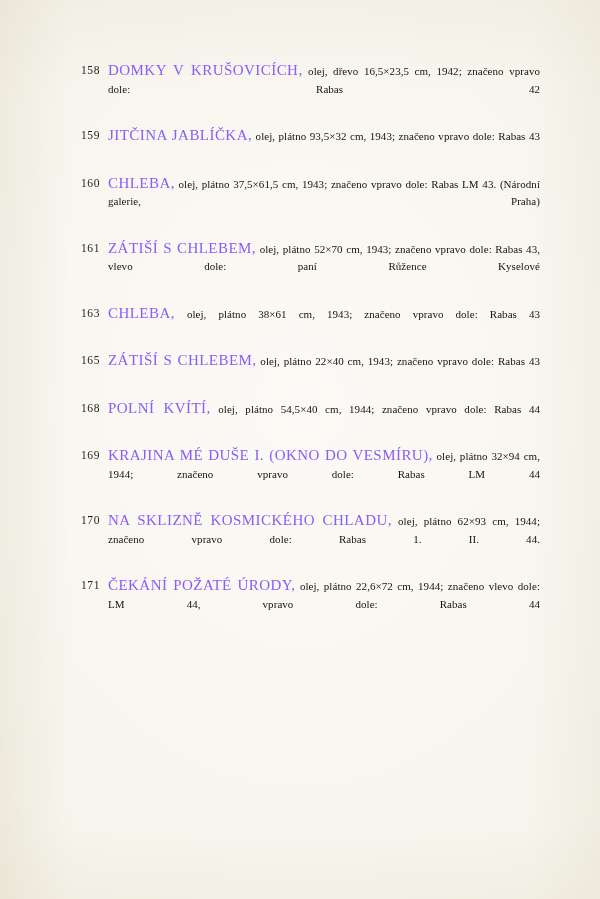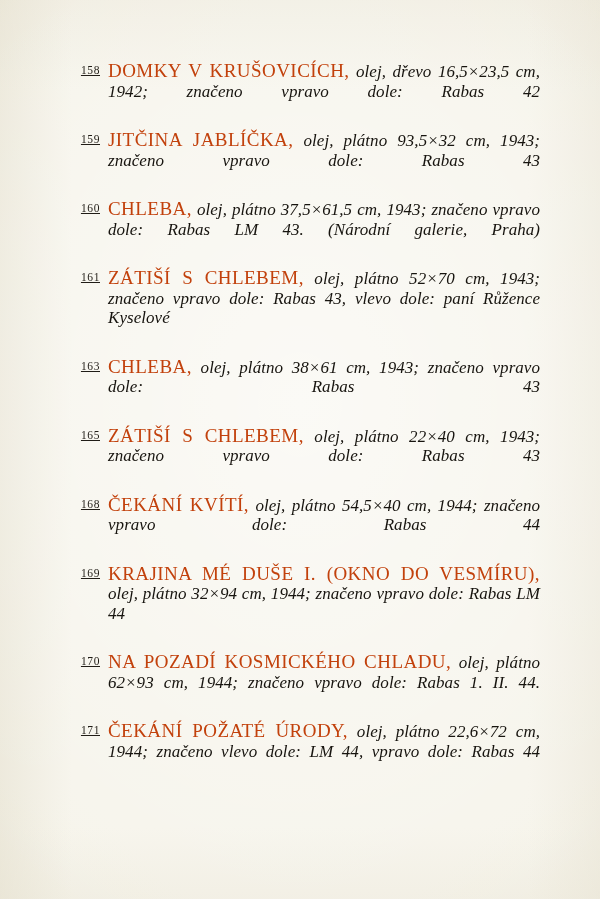--- a/index.html
+++ b/index.html
@@ -53,7 +53,6 @@
     color: #201c16;
     font-variant-numeric: oldstyle-nums;
     white-space: nowrap;
-    text-decoration: underline;
   }
 
   .entry-text {

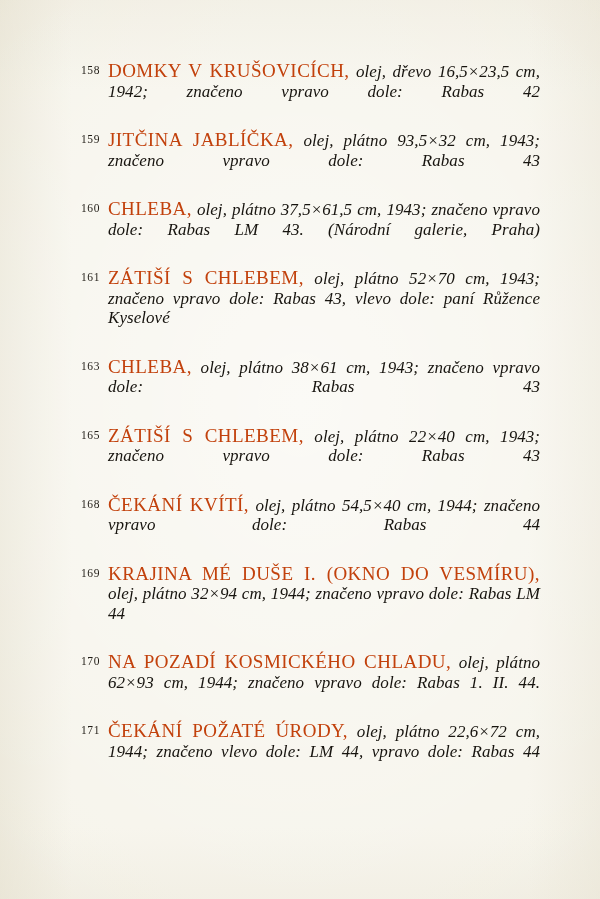--- a/index.html
+++ b/index.html
@@ -73,9 +73,9 @@
   }
 
   .title {
-    font-size: 19px;
+    font-size: 15px;
     letter-spacing: 0.45px;
-    color: #c2410c;
+    color: #8b5cf6;
   }
 
   .detail {

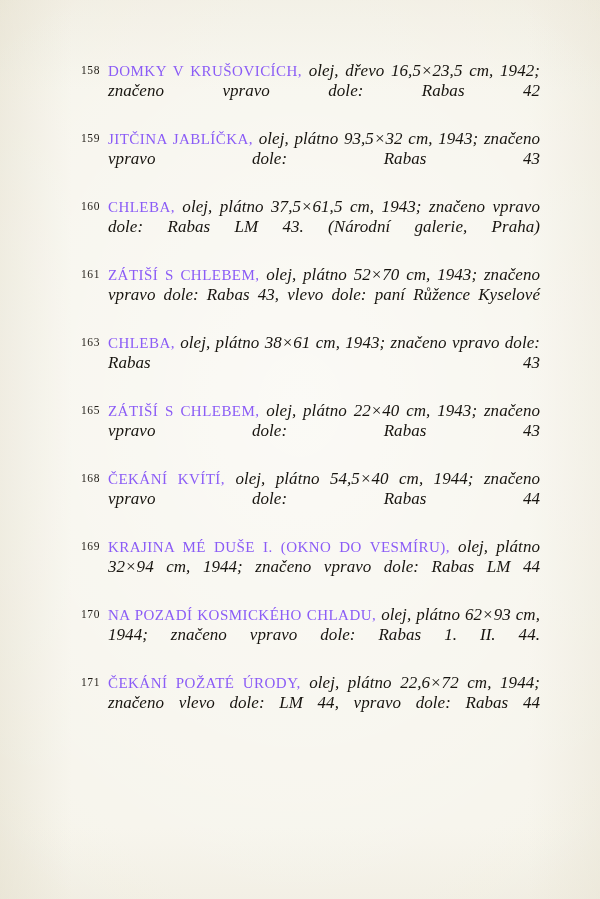--- a/index.html
+++ b/index.html
@@ -79,9 +79,8 @@
   }
 
   .detail {
-    font-size: 17px;
+    font-size: 11px;
     letter-spacing: 0.05px;
-    font-style: italic;
   }
 </style>
 </head>

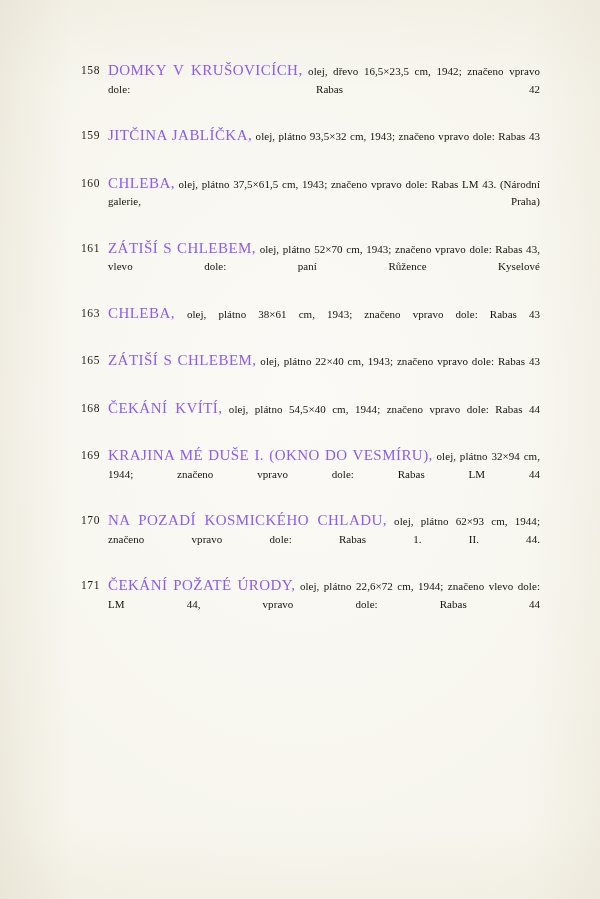--- a/index.html
+++ b/index.html
@@ -115,7 +115,7 @@
     </div>
     <div class="entry">
       <div class="entry-number">168</div>
-      <div class="entry-text"><span class="title">ČEKÁNÍ KVÍTÍ,</span><span class="detail"> olej, plátno 54,5×40 cm, 1944; značeno vpravo dole: Rabas 44</span></div>
+      <div class="entry-text"><span class="title">POLNÍ KVÍTÍ,</span><span class="detail"> olej, plátno 54,5×40 cm, 1944; značeno vpravo dole: Rabas 44</span></div>
     </div>
     <div class="entry">
       <div class="entry-number">169</div>

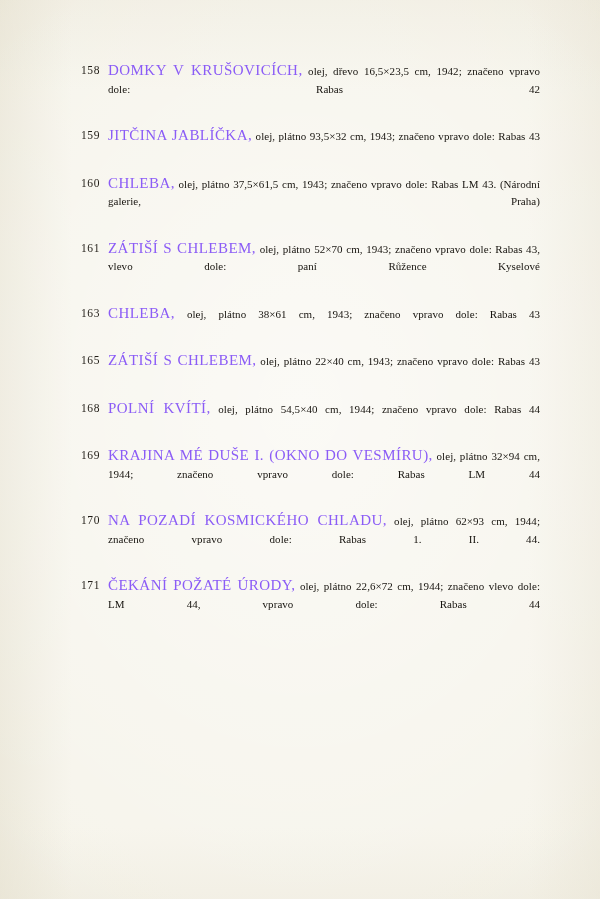--- a/index.html
+++ b/index.html
@@ -123,7 +123,7 @@
     </div>
     <div class="entry">
       <div class="entry-number">170</div>
-      <div class="entry-text"><span class="title">NA POZADÍ KOSMICKÉHO CHLADU,</span><span class="detail"> olej, plátno 62×93 cm, 1944; značeno vpravo dole: Rabas 1. II. 44.</span></div>
+      <div class="entry-text"><span class="title">NA SKLIZNĚ KOSMICKÉHO CHLADU,</span><span class="detail"> olej, plátno 62×93 cm, 1944; značeno vpravo dole: Rabas 1. II. 44.</span></div>
     </div>
     <div class="entry">
       <div class="entry-number">171</div>

